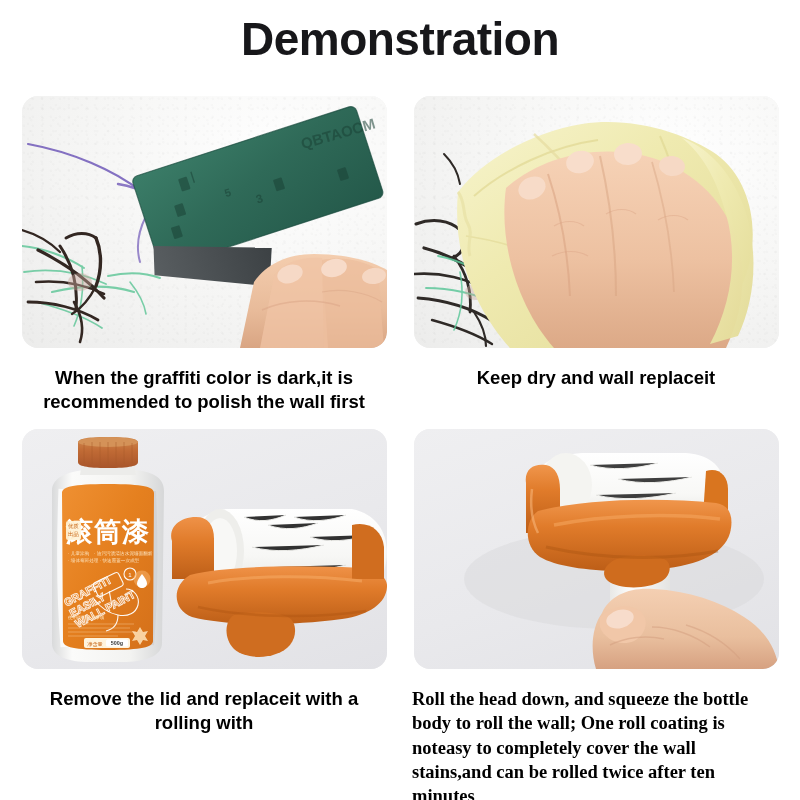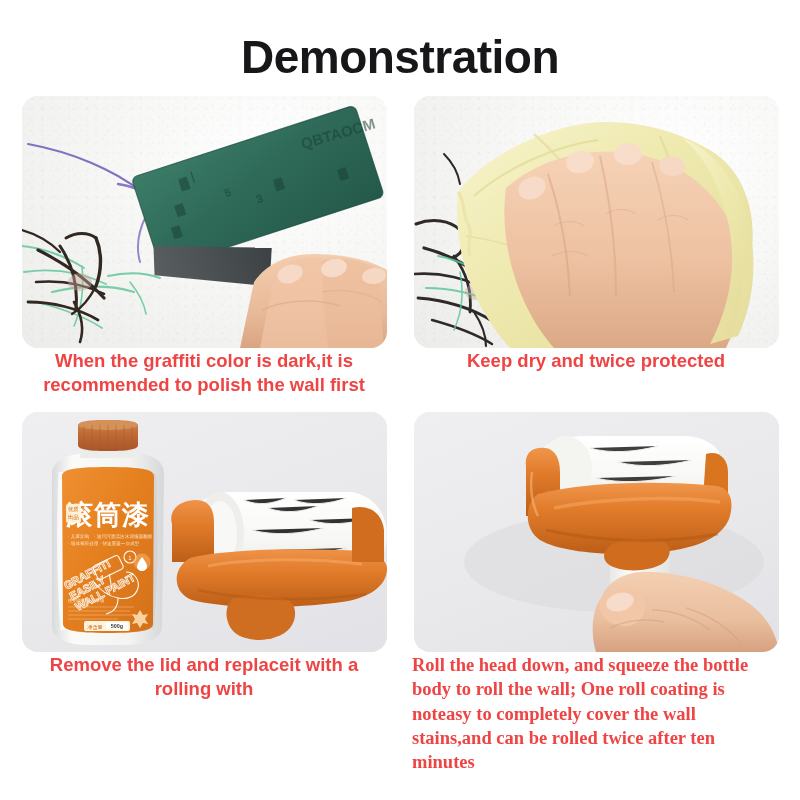--- a/index.html
+++ b/index.html
@@ -22,7 +22,7 @@
     font-weight: bold;
     color: #17171a;
     letter-spacing: -0.5px;
-    margin: 18px;
+    margin: 0;
     padding-top: 16px;
     line-height: 1.0;
   }

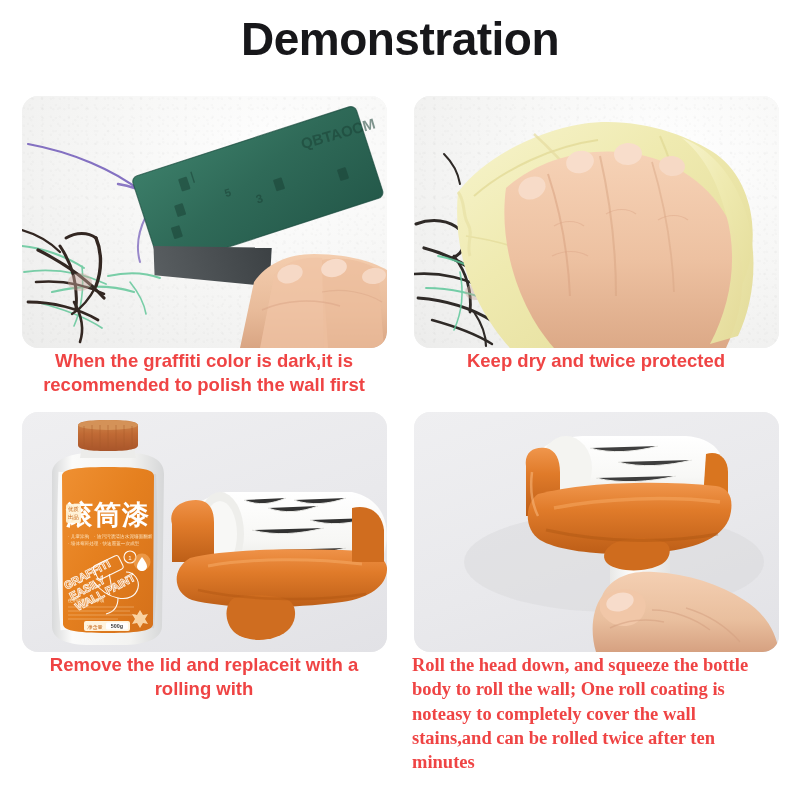--- a/index.html
+++ b/index.html
@@ -61,10 +61,10 @@
   .caption {
     font-size: 18.5px;
     font-weight: bold;
-    color: #ef4444;
+    color: #000000;
     text-align: center;
     line-height: 1.32;
-    margin-top: 1px;
+    margin-top: 18px;
     width: 360px;
   }
   .caption.left {

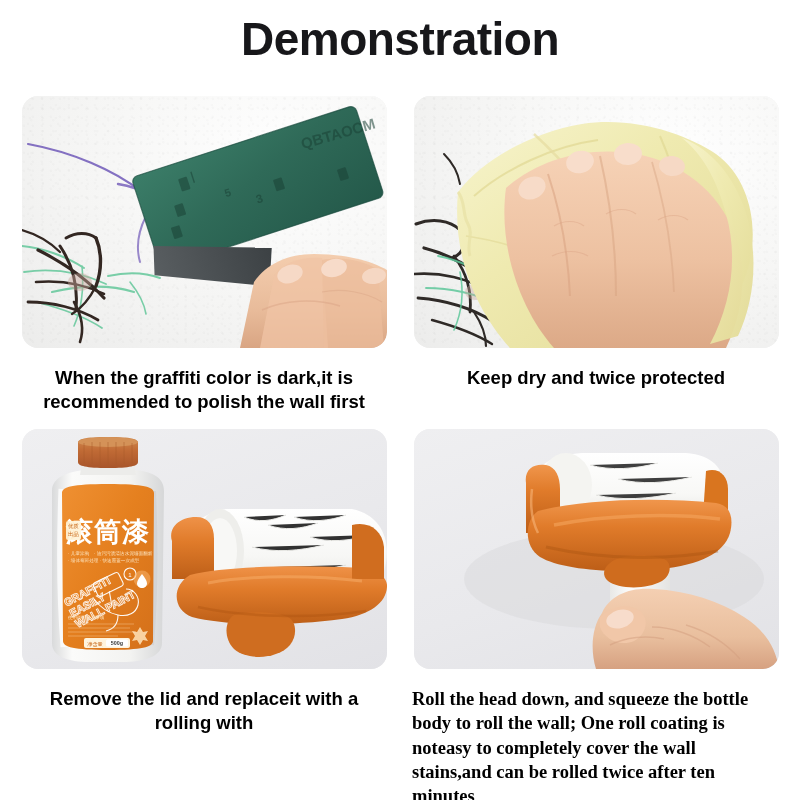--- a/index.html
+++ b/index.html
@@ -295,7 +295,7 @@
           </g>
         </svg>
       </div>
-      <div class="caption">Keep dry and twice protected</div>
+      <div class="caption">Keep dry and wall replaceit</div>
     </div>
   </div>
 

